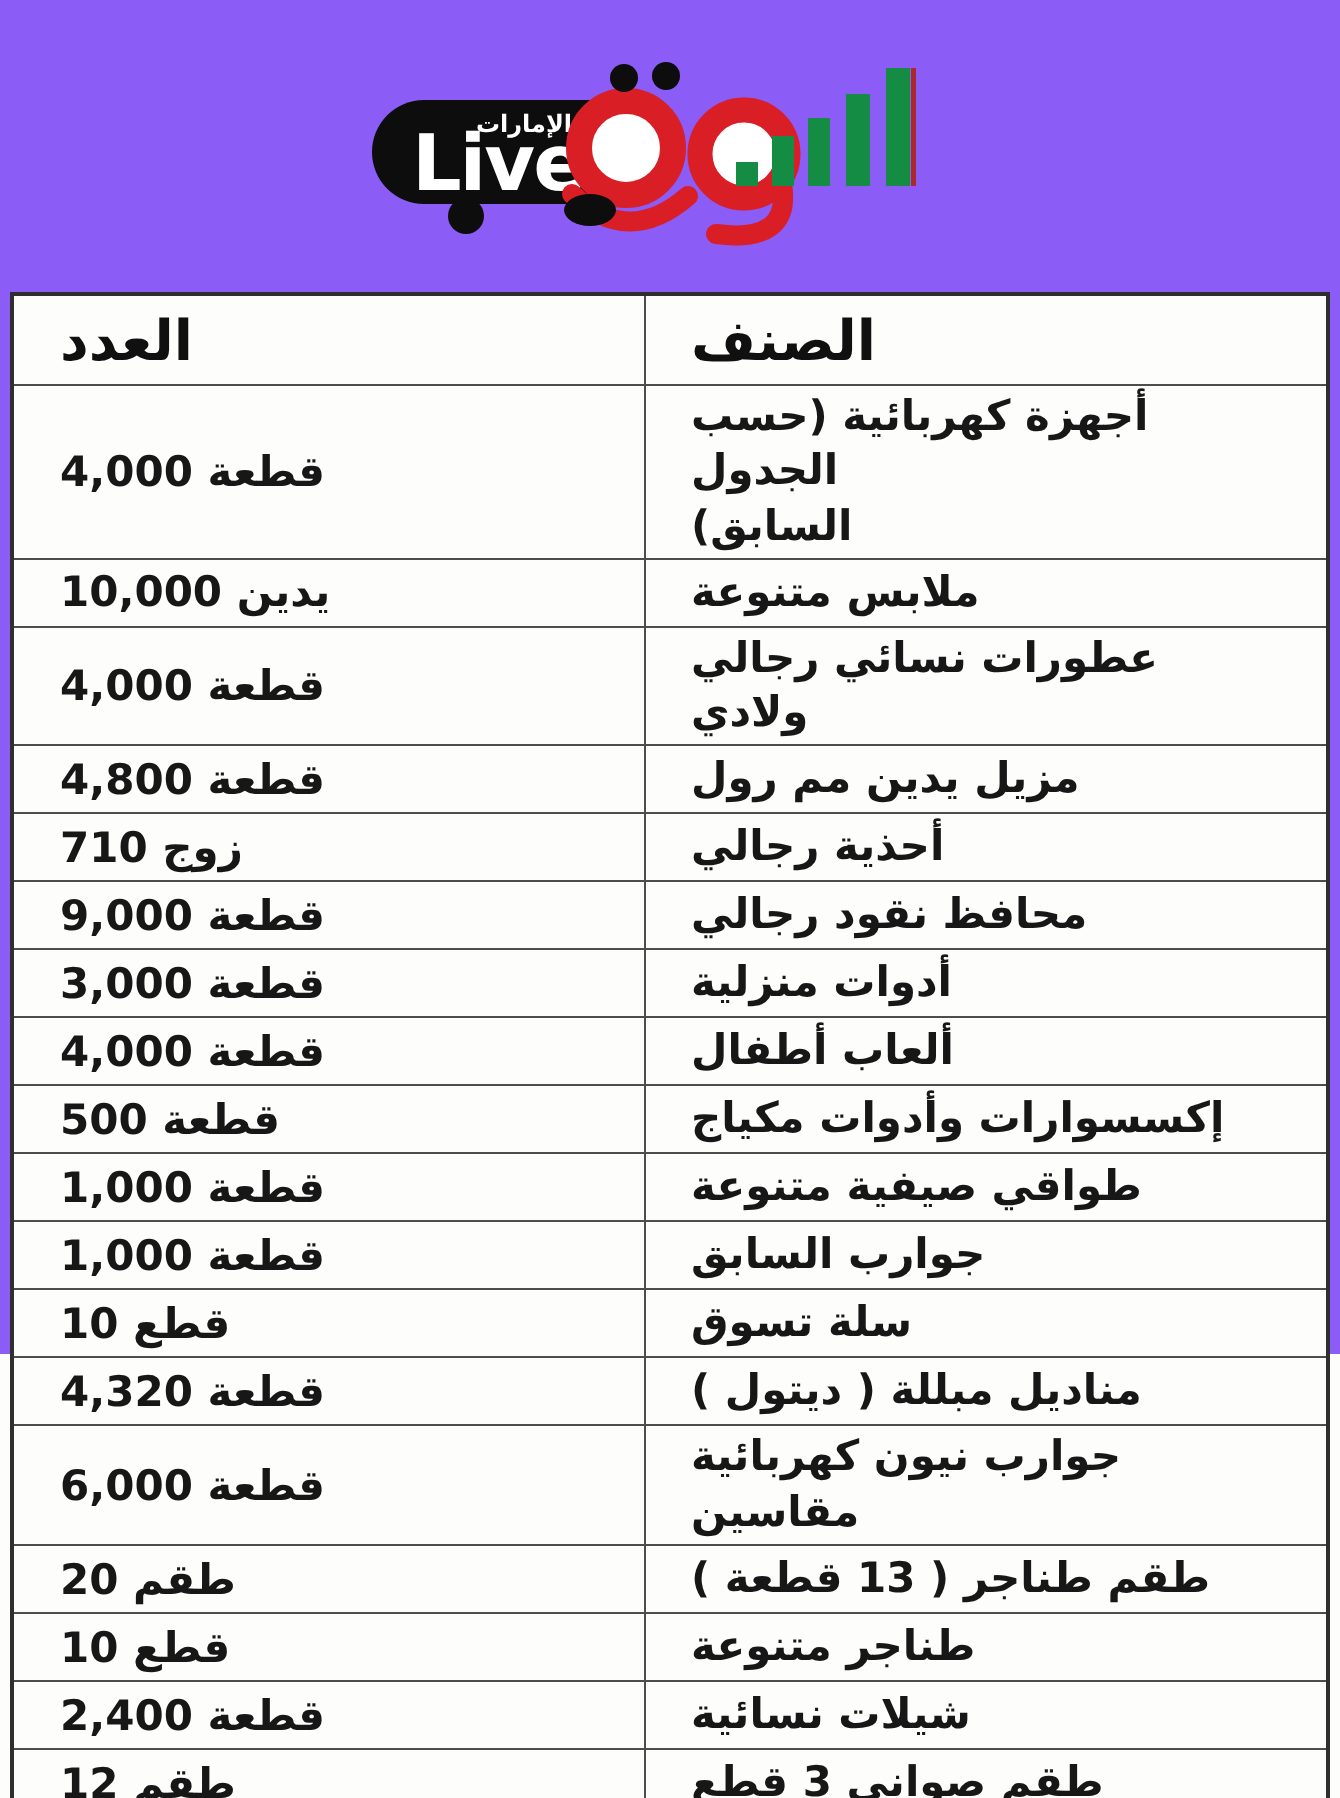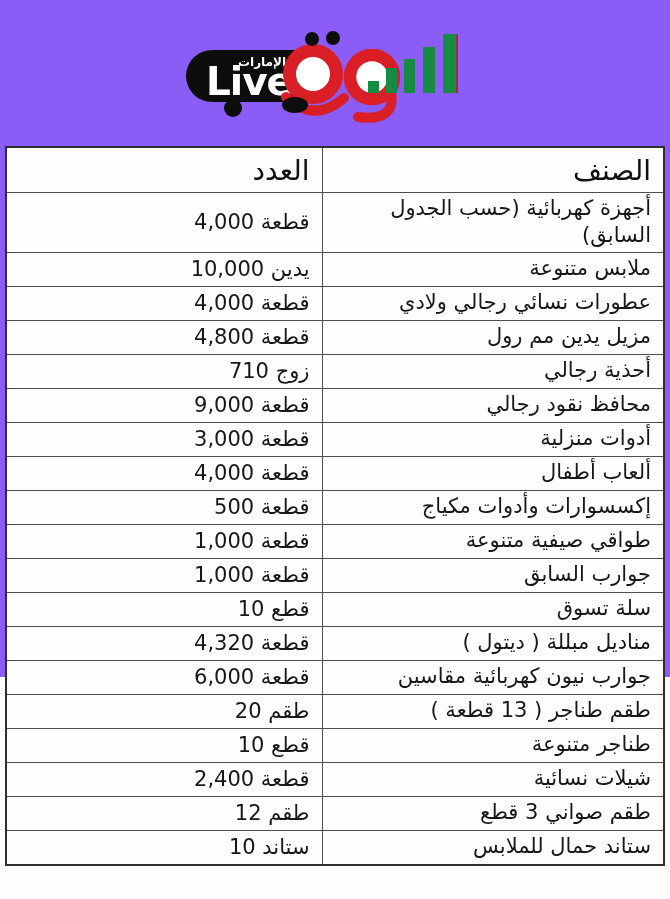--- a/index.html
+++ b/index.html
@@ -35,10 +35,10 @@
   }
   table.inventory th, table.inventory td {
     border: 1px solid #4d4d4d;
-    text-align: right;
+    text-align: left;
     vertical-align: middle;
-    font-weight: 400;
-    padding: 2px 12px;
+    font-weight: 700;
+    padding: 2px 23px;
     overflow: hidden;
   }
   table.inventory thead th {

